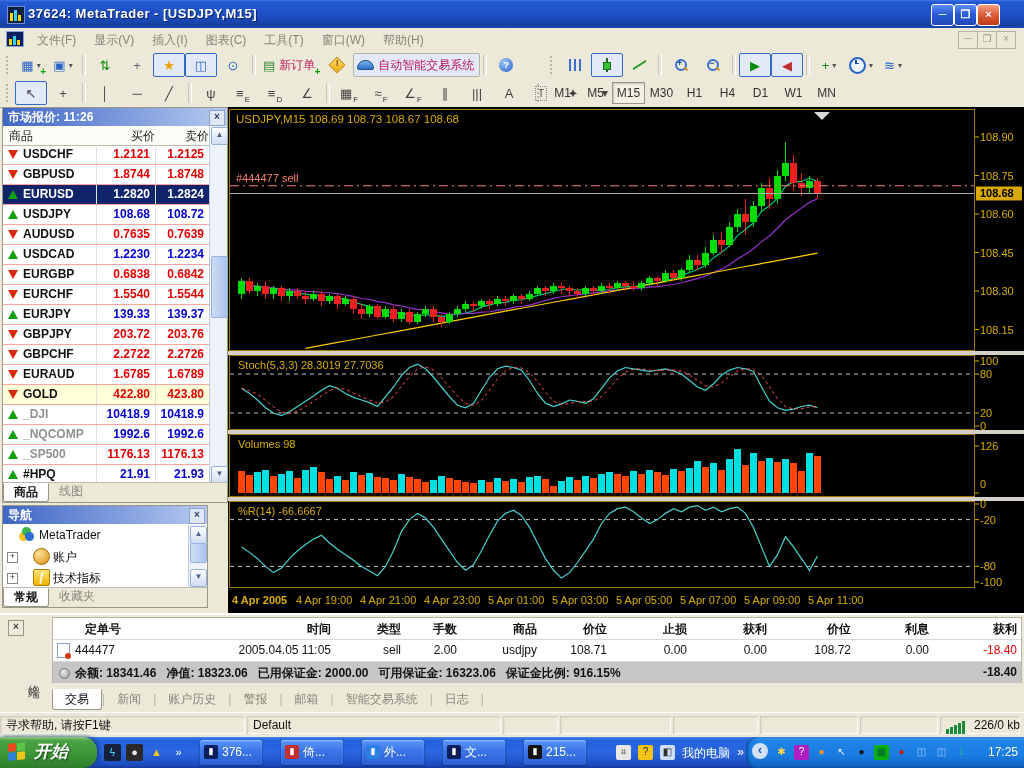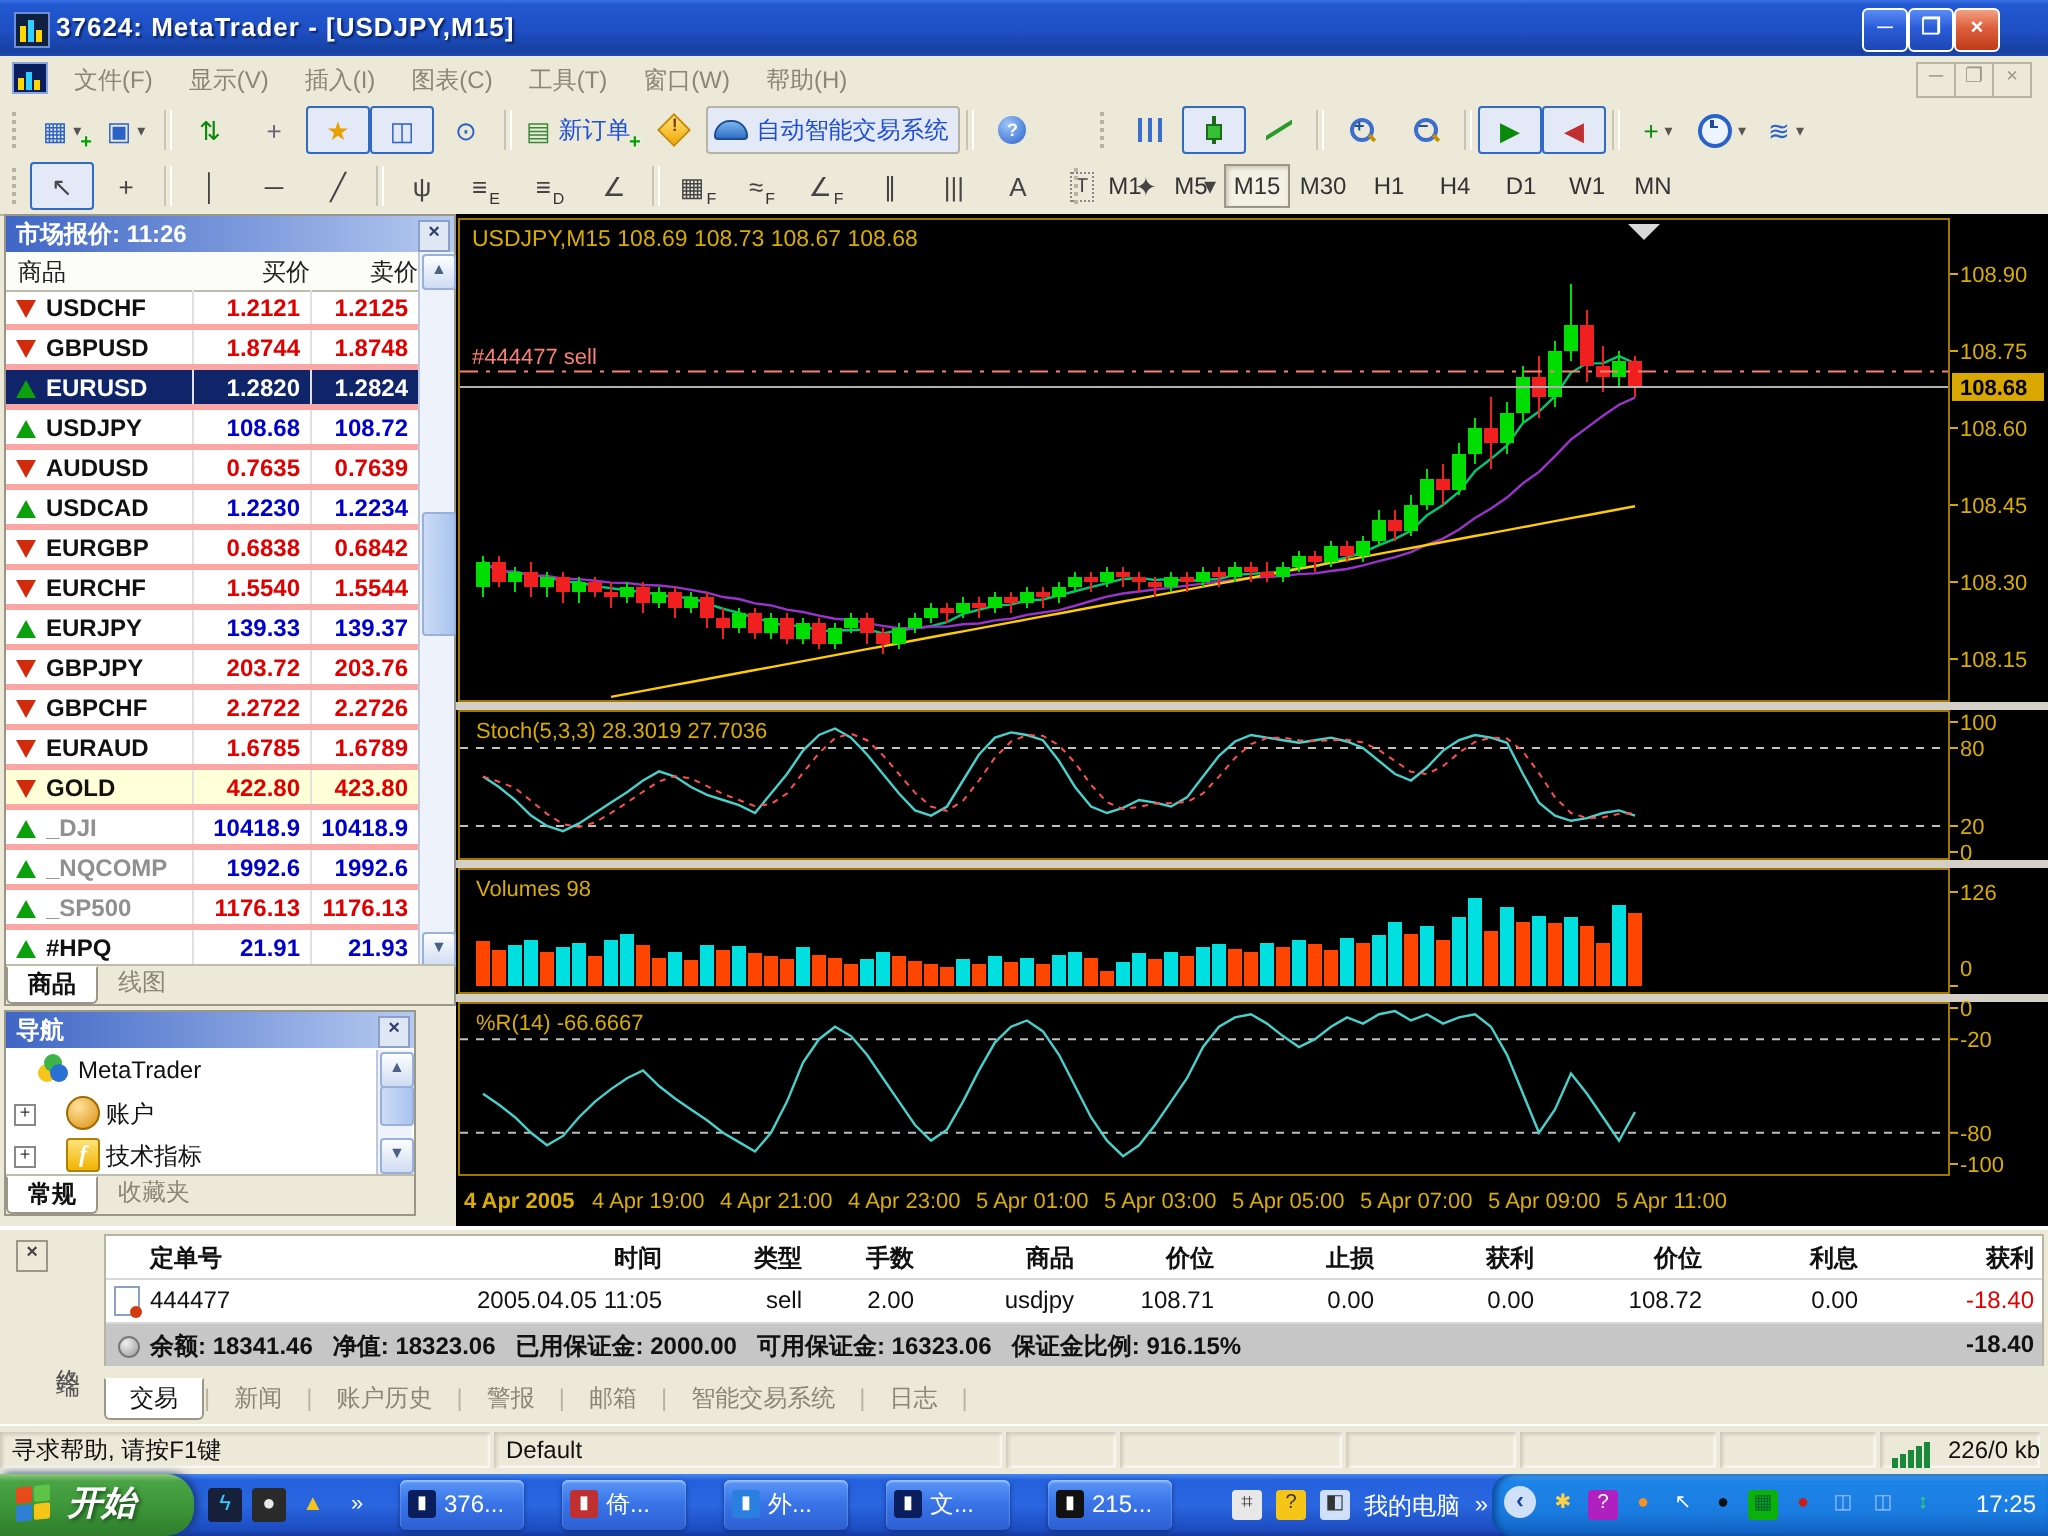--- a/index.html
+++ b/index.html
@@ -30,7 +30,7 @@
   .tbtn{height:22px;min-width:24px;display:flex;align-items:center;justify-content:center;gap:2px;
     padding:0 3px;border:1px solid transparent;border-radius:2px;color:#444;position:relative;}
   .tbtn.pressed{background:#e3e9f6;border:1px solid #316ac5;}
-  .tbtn .lbl{font-size:12px;color:#1d4ed8;padding:0 2px;white-space:nowrap;}
+  .tbtn .lbl{font-size:12px;color:#be185d;padding:0 2px;white-space:nowrap;}
   .tbtn .dd{font-size:8px;color:#555;margin-left:1px;}
   .tbtn .sub{font-size:8px;color:#333;margin-left:-1px;align-self:flex-end;}
   .tsep{width:2px;height:20px;border-left:1px solid #c8c4b4;border-right:1px solid #fff;margin:0 3px;}

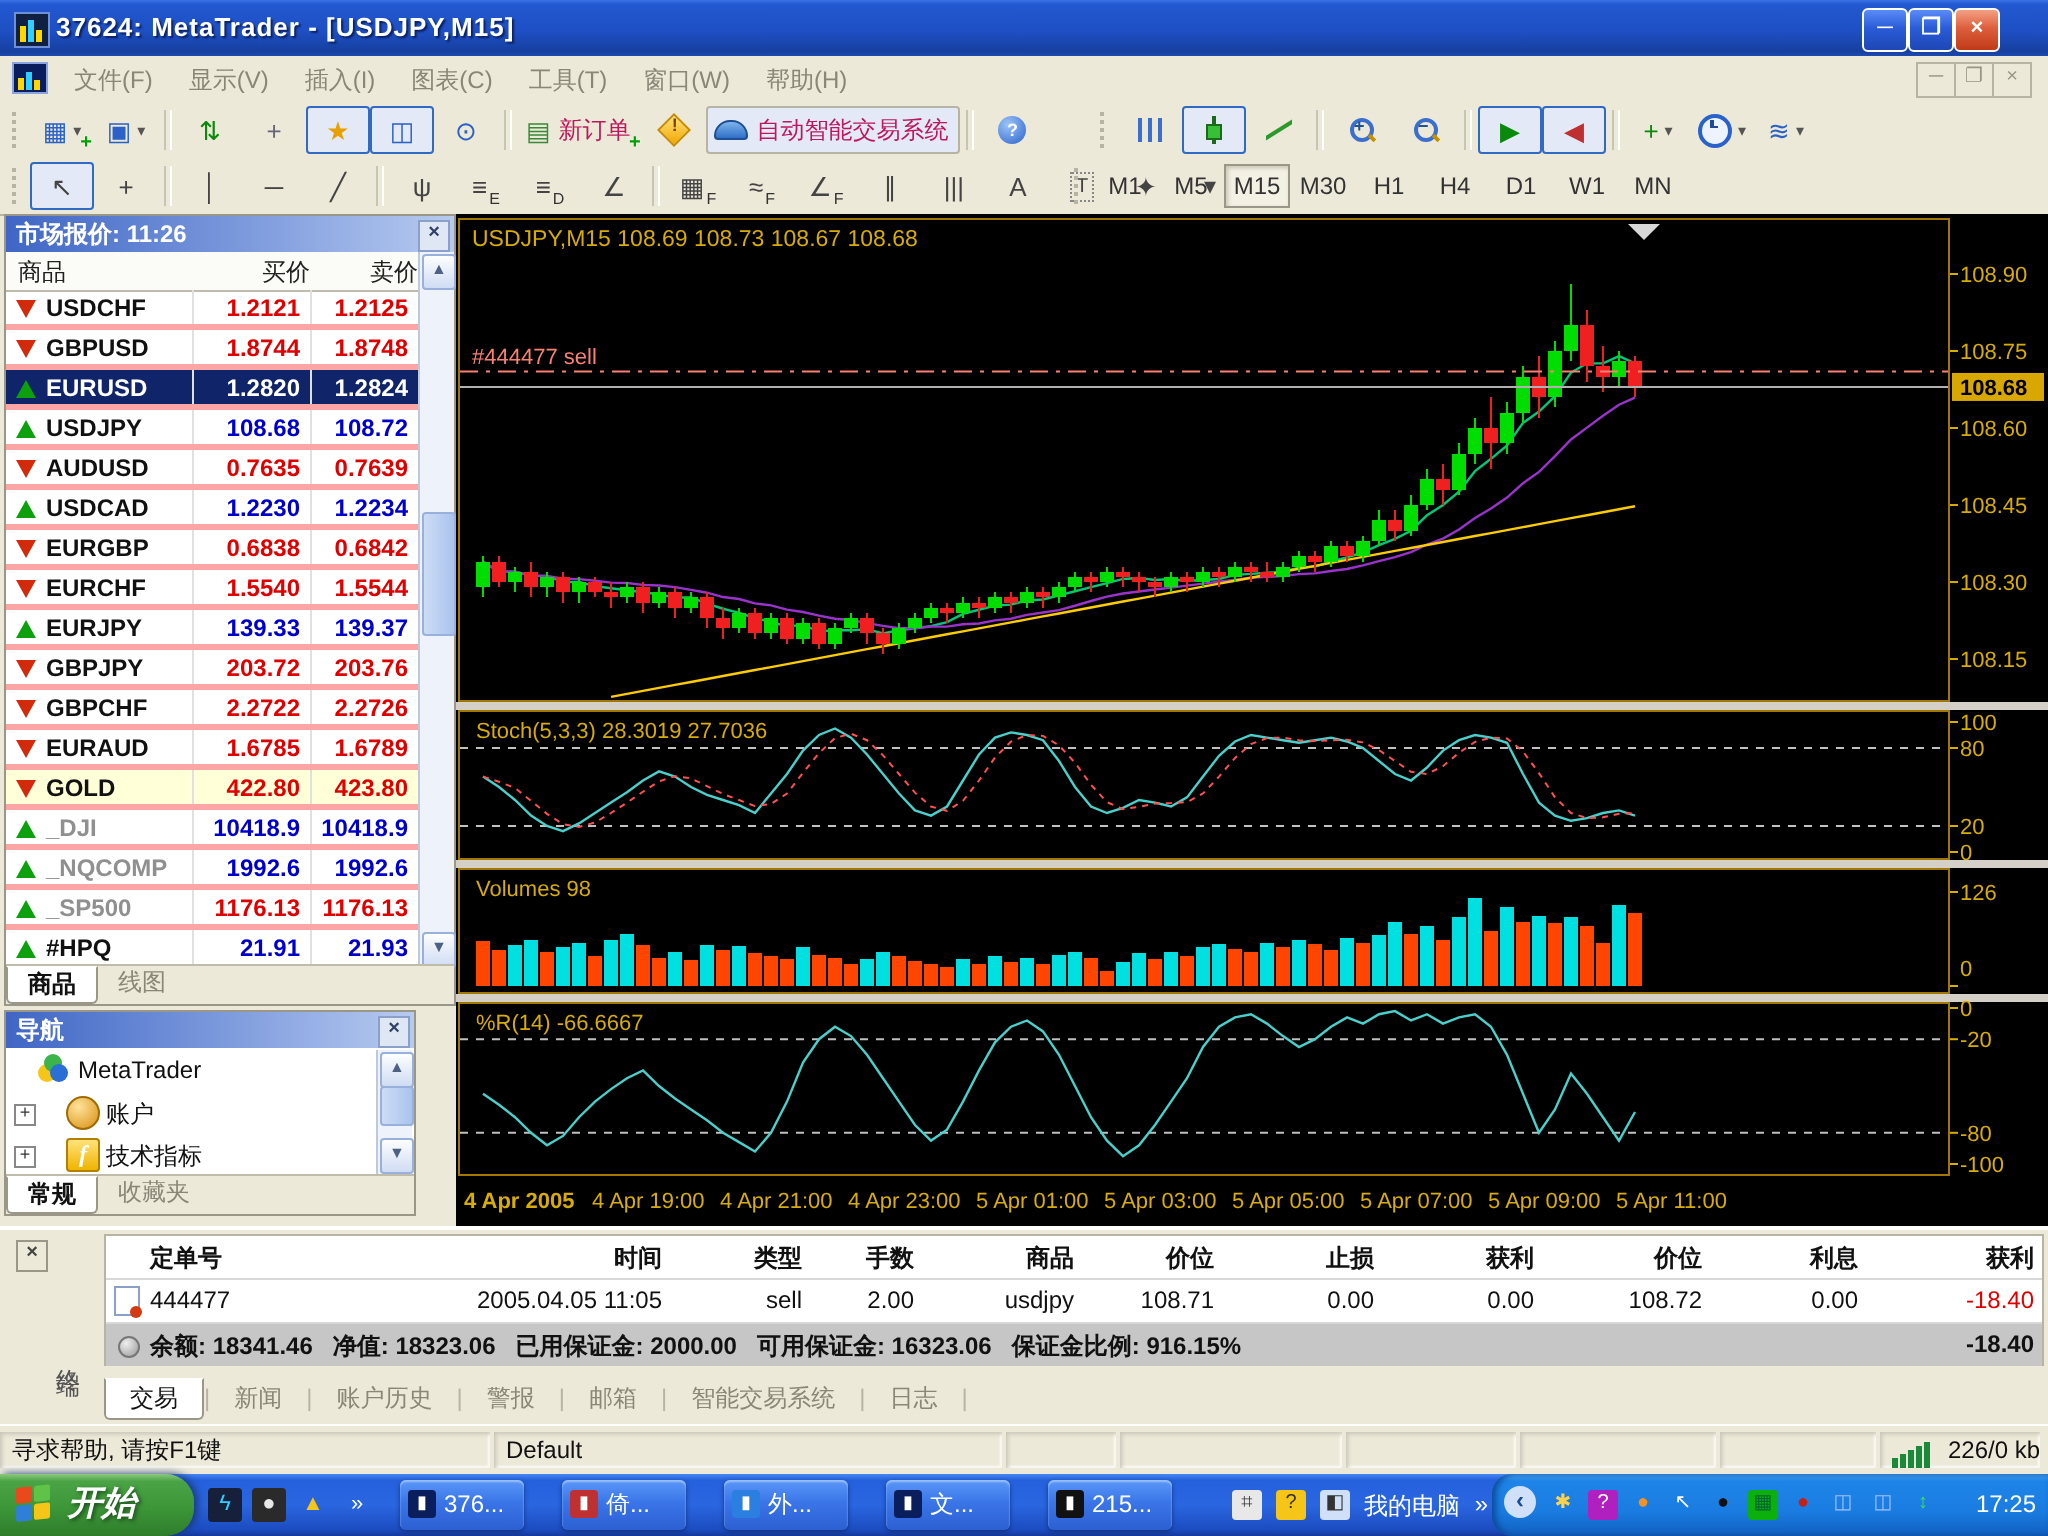--- a/index.html
+++ b/index.html
@@ -68,7 +68,7 @@
   #mw-head{position:absolute;left:0;top:18px;width:207px;height:19px;background:#fbfbf7;border-bottom:1px solid #c0bcac;}
   .mwh{position:absolute;top:2px;font-size:12px;color:#222;}
   #mw-rows{position:absolute;left:0;top:37px;width:207px;height:340px;}
-  .mwrow{position:relative;width:207px;height:20px;border-bottom:3px solid #fca5a5;box-sizing:border-box;}
+  .mwrow{position:relative;width:207px;height:20px;border-bottom:1px solid #fca5a5;box-sizing:border-box;}
   .mwrow .sym{position:absolute;left:20px;top:2px;font-weight:bold;color:#111;}
   .mwrow .bid{position:absolute;right:60px;top:2px;font-weight:bold;}
   .mwrow .ask{position:absolute;right:6px;top:2px;font-weight:bold;}

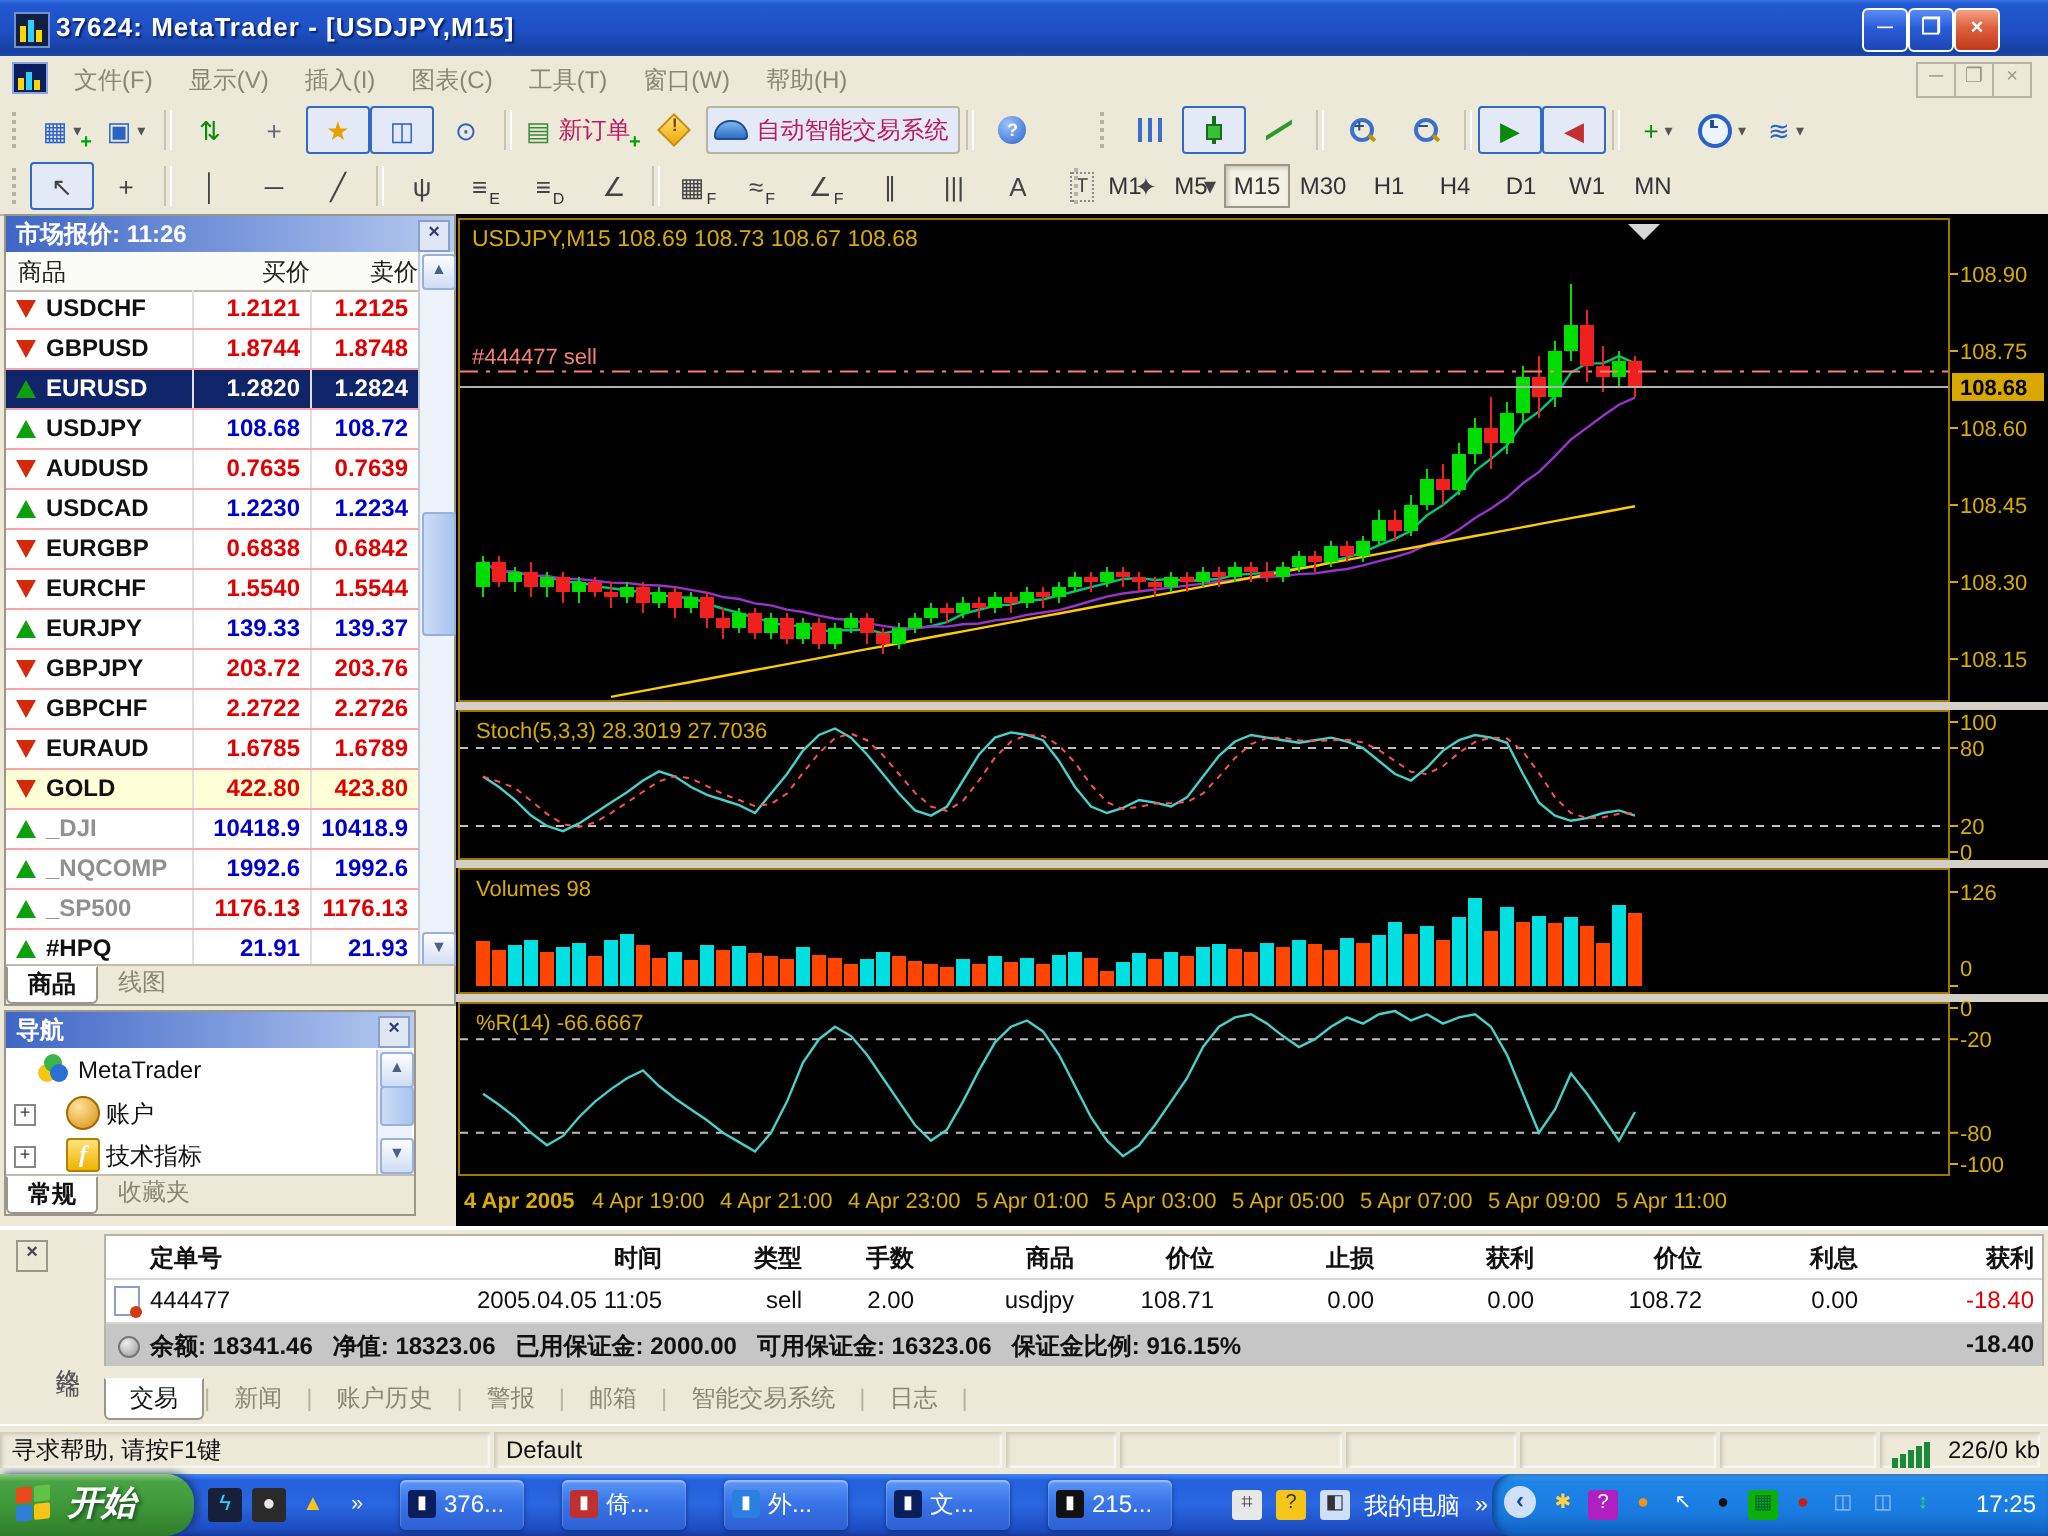--- a/index.html
+++ b/index.html
@@ -835,7 +835,7 @@
   <div id="term-vlabel">终端</div>
   <div id="term-table">
       <div class="trow" style="top: 0px;">
-        <span class="tcell thead" style="left: 22px; text-align: center;">定单号</span>
+        <span class="tcell thead" style="left: 32px; text-align: center;">定单号</span>
         <span class="tcell thead" style="right: 690px;">时间</span>
         <span class="tcell thead" style="right: 620px;">类型</span>
         <span class="tcell thead" style="right: 564px;">手数</span>

